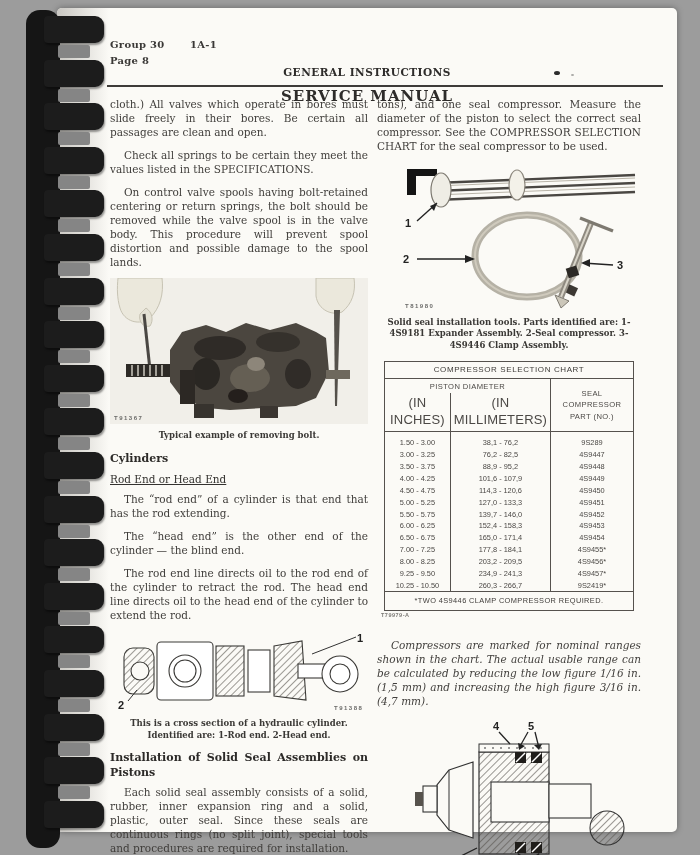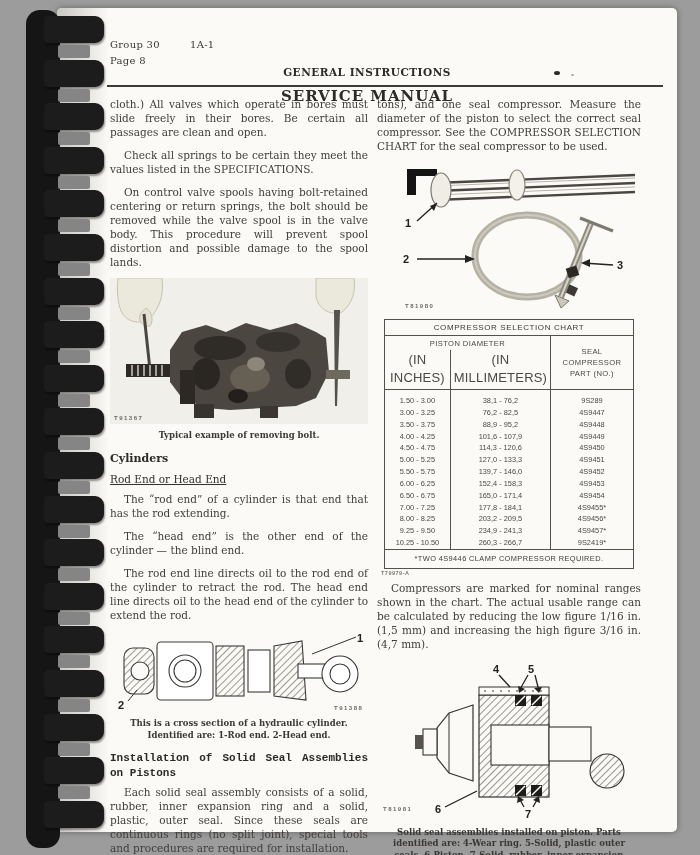--- a/index.html
+++ b/index.html
@@ -15,7 +15,7 @@
   .tooth{position:absolute;left:44px;width:60px;height:27px;background:#1c1c1c;border-radius:4px 9px 9px 4px;box-shadow:1px 2px 2px rgba(0,0,0,.4);}
   .gap{position:absolute;left:58px;width:32px;height:13px;background:#858585;border-radius:2px;}
   
-  .hdr-small{position:absolute;font-size:10px;font-weight:400;color:#3a3836;letter-spacing:.3px;}
+  .hdr-small{position:absolute;font-size:10px;font-weight:700;color:#3a3836;letter-spacing:.3px;}
   .hdr-title{position:absolute;left:0;width:100%;text-align:center;font-weight:bold;color:#2e2c2a;}
   .rule{position:absolute;left:50px;top:77px;width:556px;height:2px;background:#3e3c39;}
   .speck{position:absolute;background:#2c2c2c;border-radius:50%;}

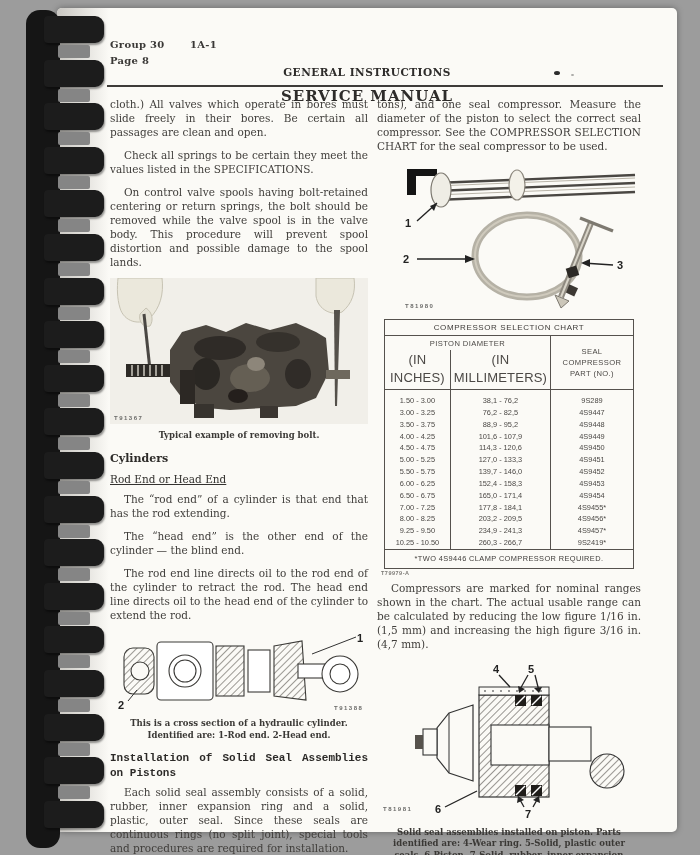--- a/index.html
+++ b/index.html
@@ -194,6 +194,7 @@
           <text class="lbl" x="28" y="145">T81980</text>
         </svg>
       </figure>
+      <div class="caption">Solid seal installation tools. Parts identified are: 1-4S9181 Expander Assembly. 2-Seal compressor. 3-4S9446 Clamp Assembly.</div>
 
       <table class="chart">
         <tbody>

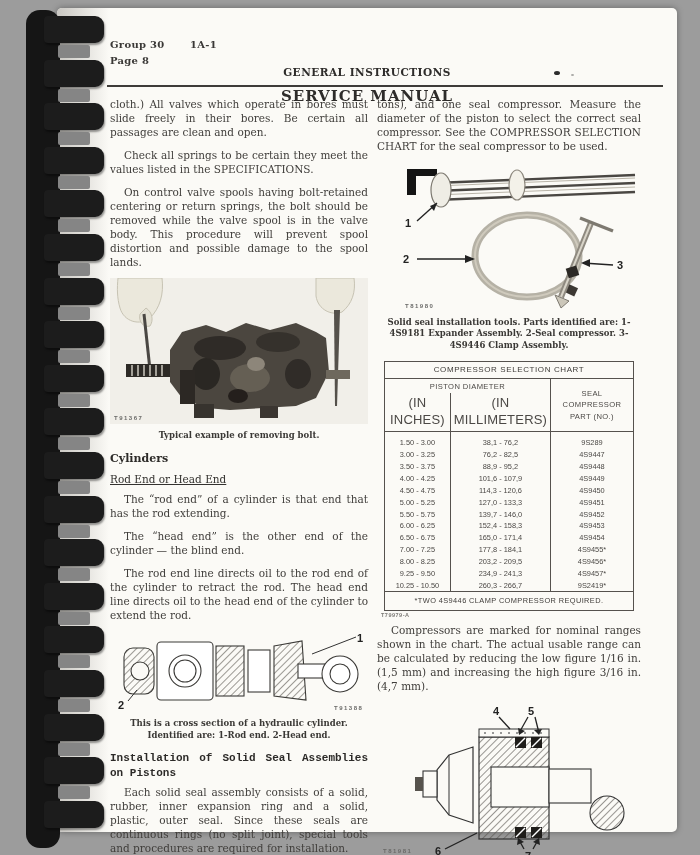--- a/index.html
+++ b/index.html
@@ -288,7 +288,7 @@
       </table>
       <div class="tbl-label">T79979-A</div>
 
-      <p class="body ind" style="margin-top:6px;">Compressors are marked for nominal ranges shown in the chart. The actual usable range can be calculated by reducing the low figure 1/16 in. (1,5 mm) and increasing the high figure 3/16 in. (4,7 mm).</p>
+      <p class="body ind" style="margin-top:21px;font-style:italic;">Compressors are marked for nominal ranges shown in the chart. The actual usable range can be calculated by reducing the low figure 1/16 in. (1,5 mm) and increasing the high figure 3/16 in. (4,7 mm).</p>
 
       <figure>
         <svg width="264" height="160" viewBox="0 0 264 160">

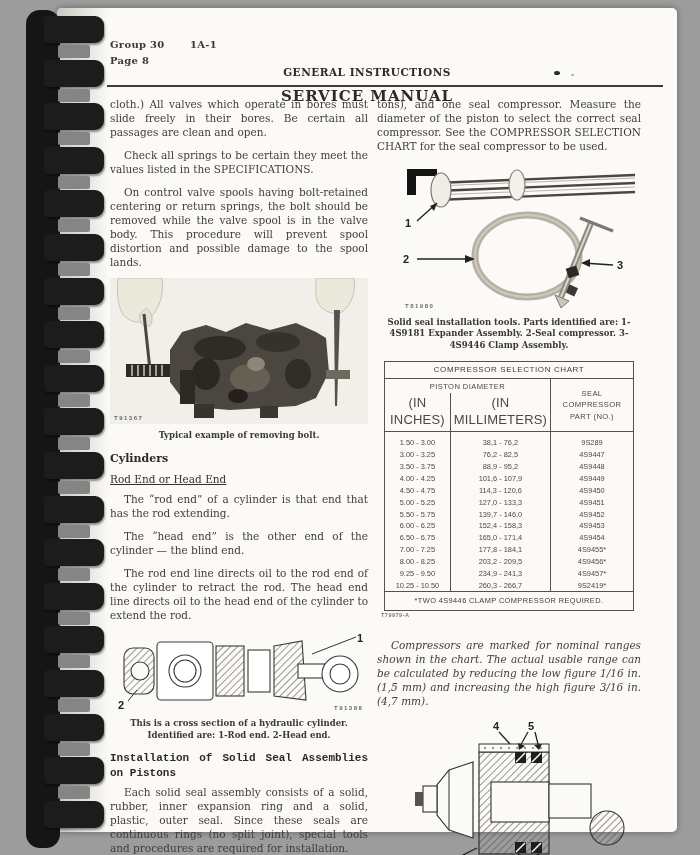--- a/index.html
+++ b/index.html
@@ -144,7 +144,7 @@
       </figure>
       <div class="caption">This is a cross section of a hydraulic cylinder. Identified are: 1-Rod end. 2-Head end.</div>
 
-      <h3 class="sect" style="margin-top:4px;font-family:Liberation Mono, monospace;">Installation of Solid Seal Assemblies on Pistons</h3>
+      <h3 class="sect" style="margin-top:4px;">Installation of Solid Seal Assemblies on Pistons</h3>
       <p class="body ind">Each solid seal assembly consists of a solid, rubber, inner expansion ring and a solid, plastic, outer seal. Since these seals are continuous rings (no split joint), special tools and procedures are required for installation.</p>
 
     </div>

